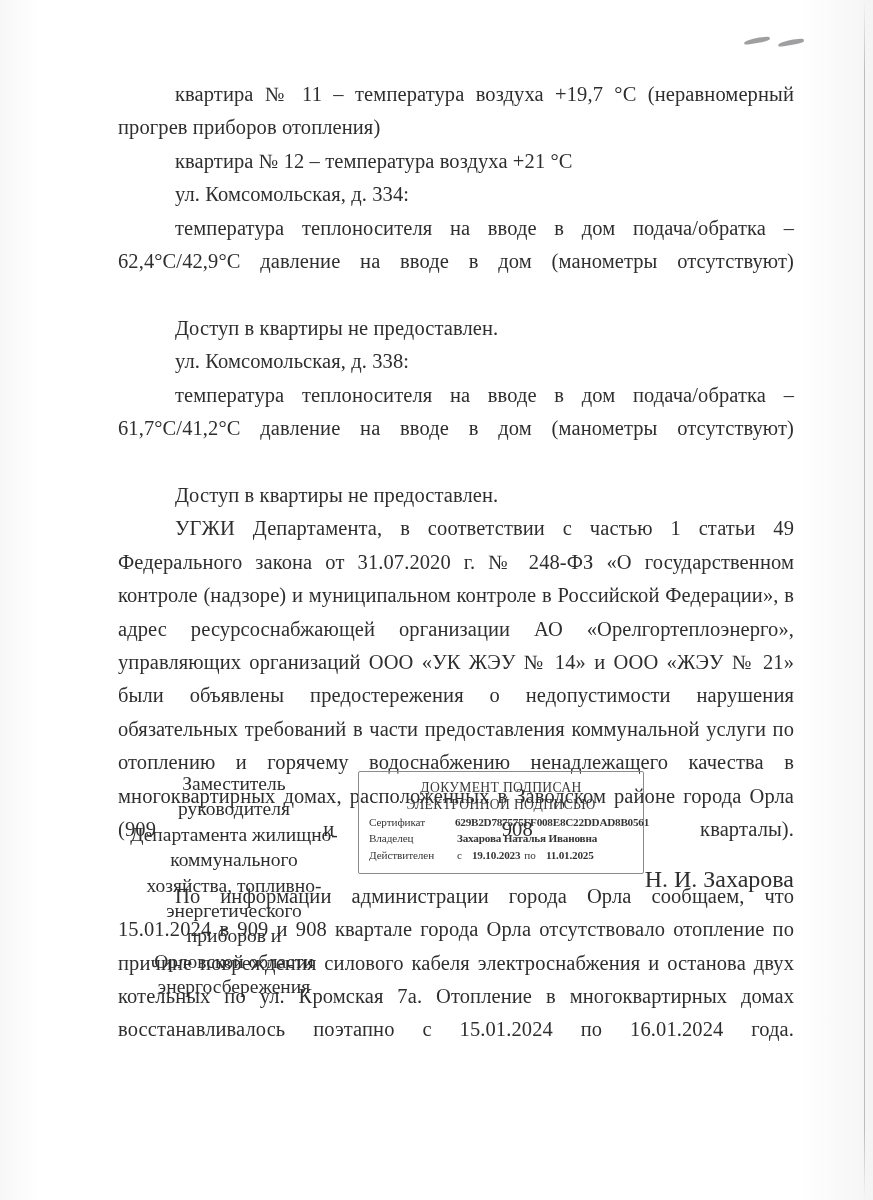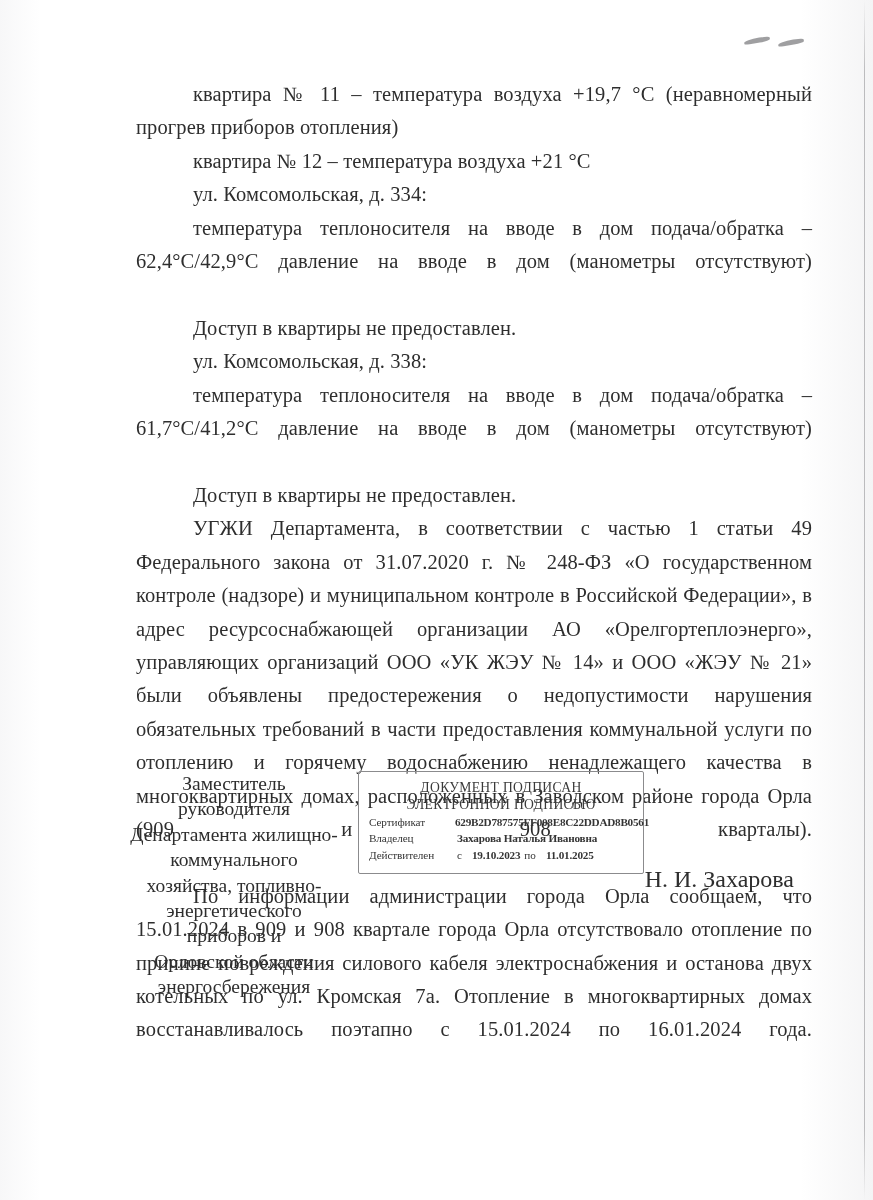--- a/index.html
+++ b/index.html
@@ -53,7 +53,7 @@
 
   .body-text {
     position: absolute;
-    left: 136px;
+    left: 118px;
     top: 78px;
     width: 676px;
   }

